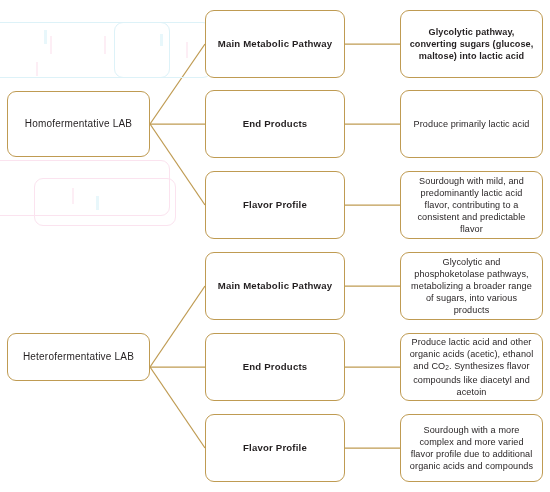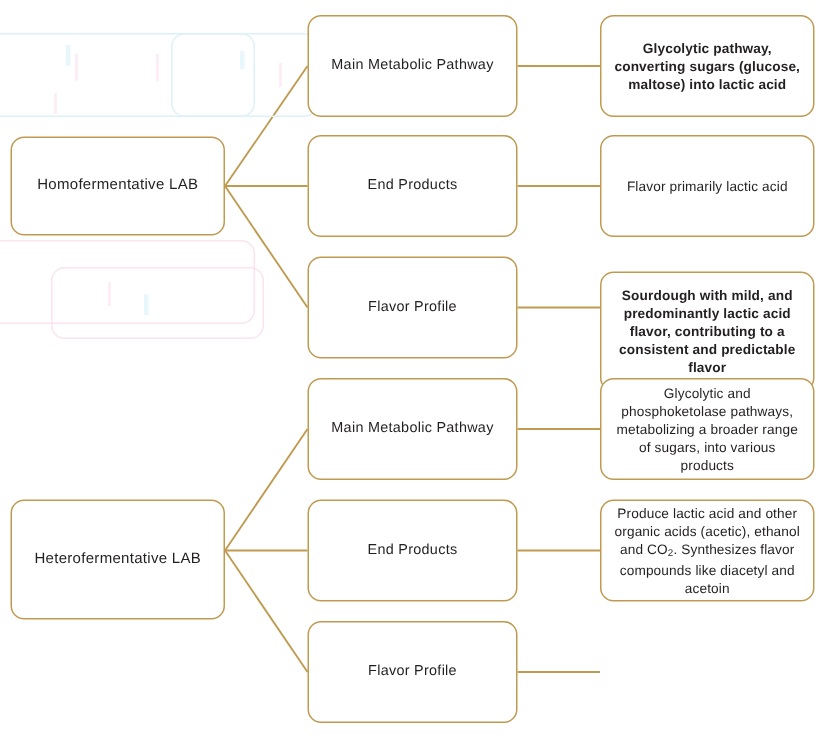--- a/index.html
+++ b/index.html
@@ -51,6 +51,7 @@
   .lvl2 {
     font-size: 9.6px;
     letter-spacing: 0.02em;
+    font-weight: bold;
   }
   .lvl3 {
     font-size: 9.1px;

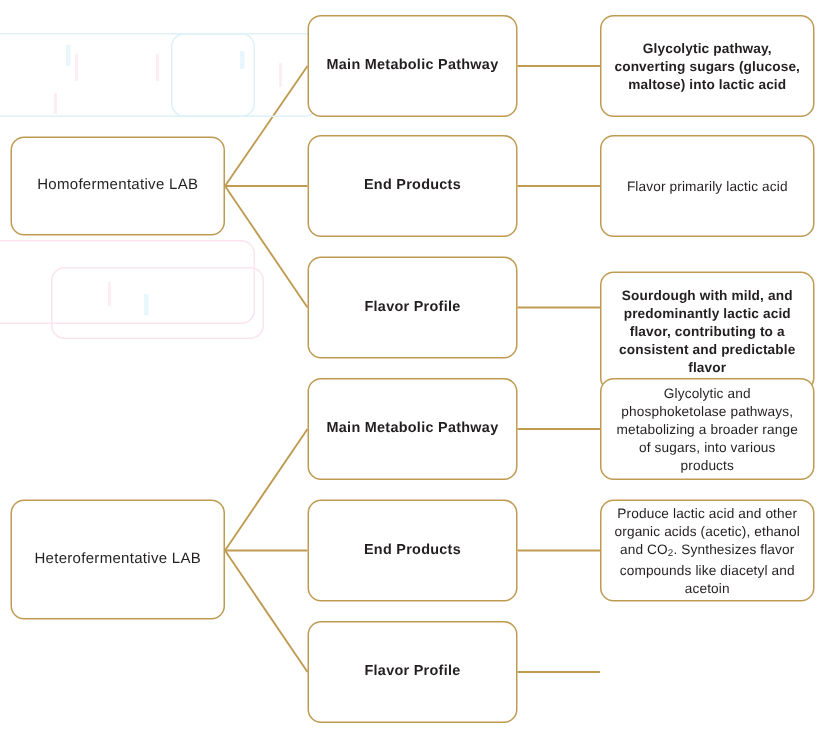--- a/index.html
+++ b/index.html
@@ -130,7 +130,7 @@
     <span class="label">End Products</span>
   </div>
   <div class="node lvl3" style="left:400px;top:90px;width:143px;height:68px;">
-    <span class="label">Flavor primarily lactic acid</span>
+    <span class="label">Produce primarily lactic acid</span>
   </div>
 
   <div class="node lvl2" style="left:205px;top:171px;width:140px;height:68px;">

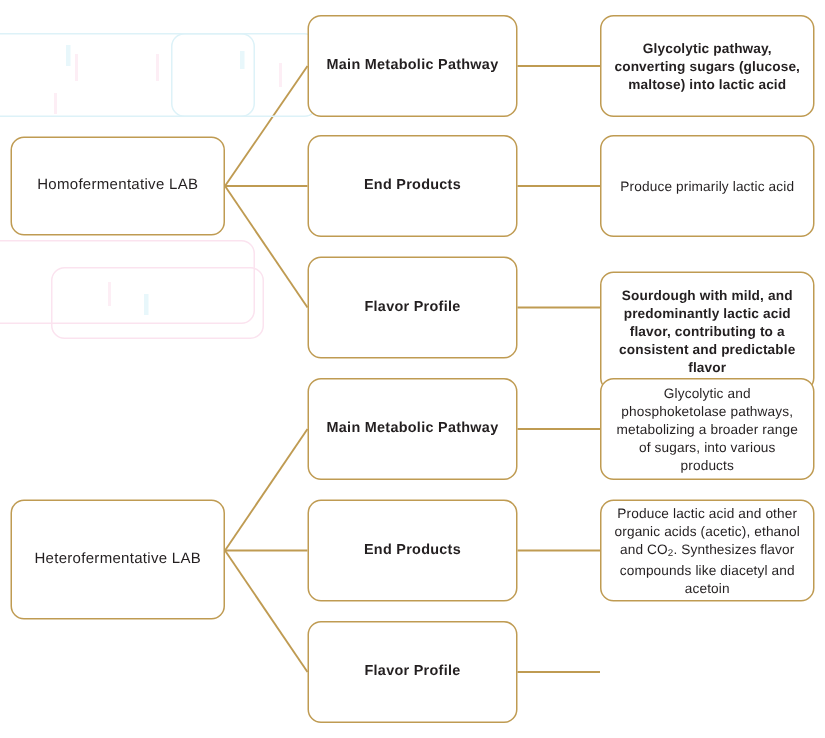--- a/index.html
+++ b/index.html
@@ -136,7 +136,7 @@
   <div class="node lvl2" style="left:205px;top:171px;width:140px;height:68px;">
     <span class="label">Flavor Profile</span>
   </div>
-  <div class="node lvl3" style="left:400px;top:181px;width:143px;height:80px;font-weight:bold;">
+  <div class="node lvl3" style="left:400px;top:171px;width:143px;height:68px;">
     <span class="label">Sourdough with mild, and predominantly lactic acid flavor, contributing to a consistent and predictable flavor</span>
   </div>
 

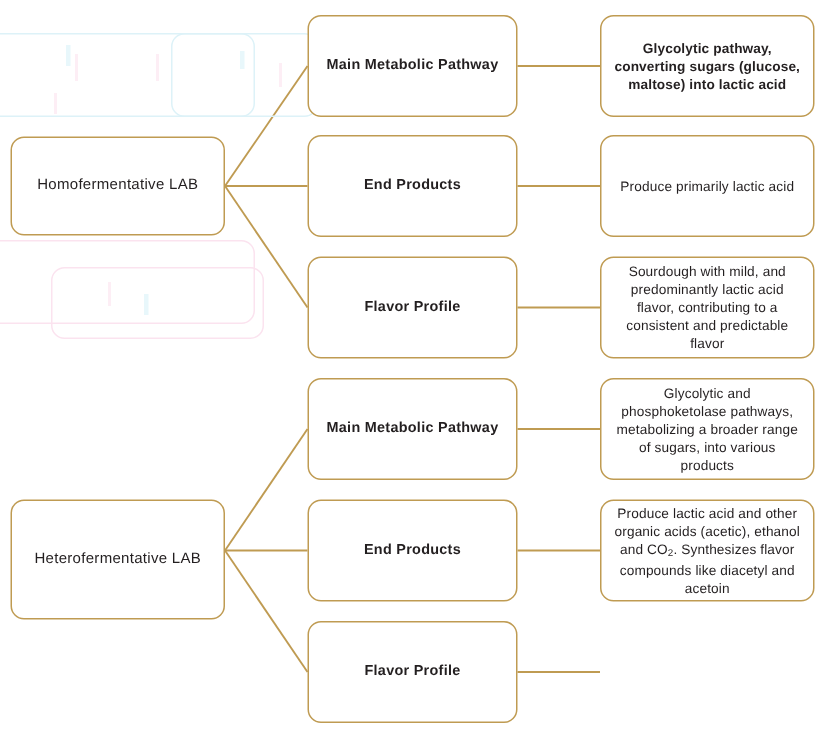--- a/index.html
+++ b/index.html
@@ -140,7 +140,7 @@
     <span class="label">Sourdough with mild, and predominantly lactic acid flavor, contributing to a consistent and predictable flavor</span>
   </div>
 
-  <div class="node lvl1" style="left:7px;top:333px;width:143px;height:80px;">
+  <div class="node lvl1" style="left:7px;top:333px;width:143px;height:48px;">
     <span class="label">Heterofermentative LAB</span>
   </div>
 

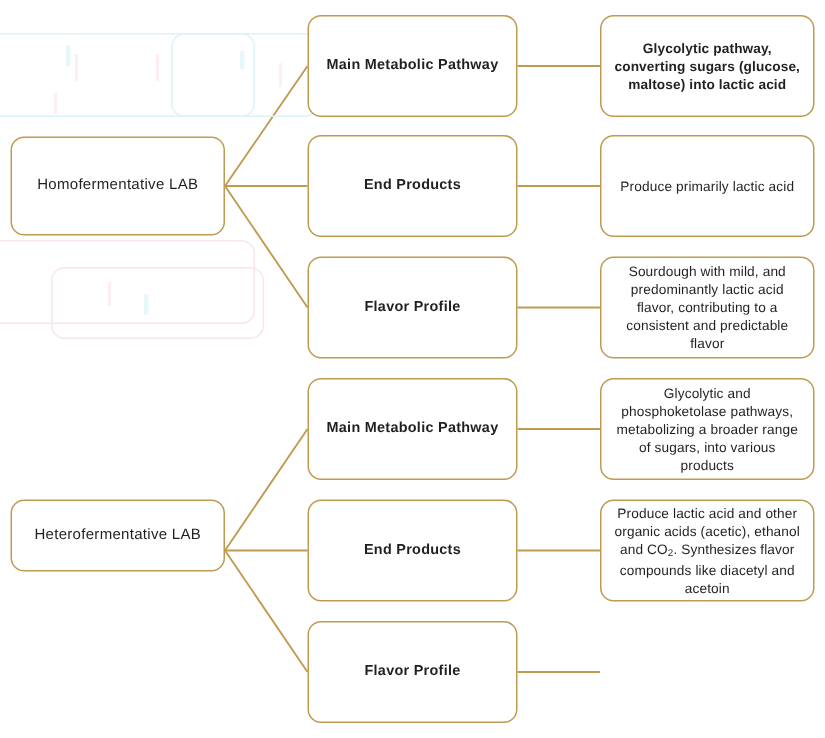--- a/index.html
+++ b/index.html
@@ -163,6 +163,9 @@
   <div class="node lvl2" style="left:205px;top:414px;width:140px;height:68px;">
     <span class="label">Flavor Profile</span>
   </div>
+  <div class="node lvl3" style="left:400px;top:414px;width:143px;height:68px;">
+    <span class="label">Sourdough with a more complex and more varied flavor profile due to additional organic acids and compounds</span>
+  </div>
 
 </div>
 

